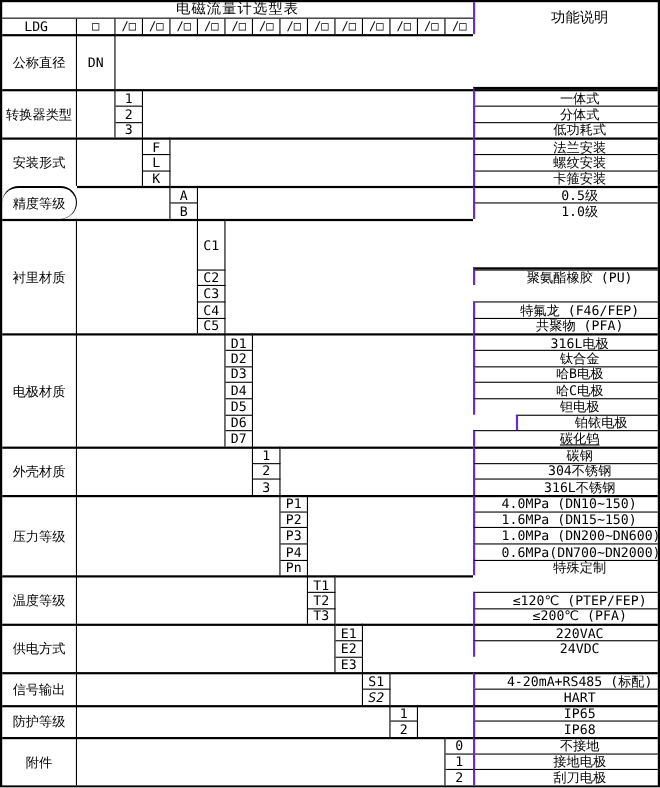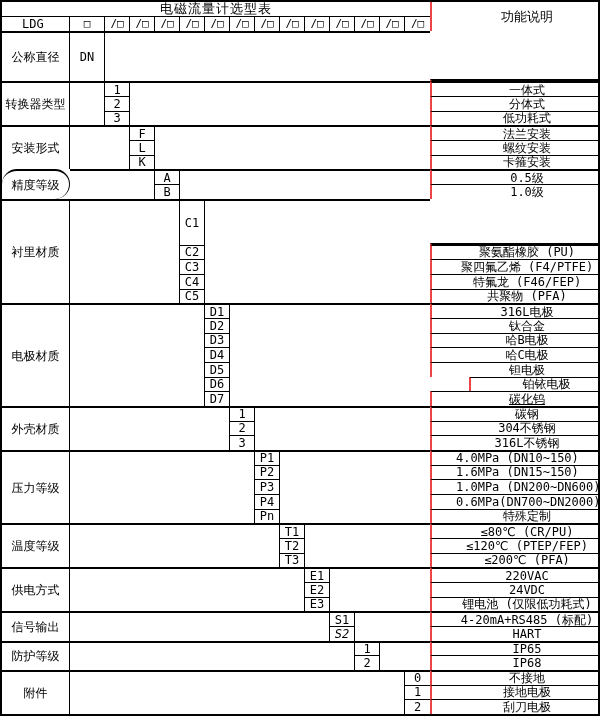--- a/index.html
+++ b/index.html
@@ -21,7 +21,7 @@
   .left{justify-content:flex-start;padding-left:2px;}
   .padl{justify-content:flex-start;padding-left:7px;}
   .br{border-right:1px solid #000;}
-  .bl2{border-left:2px solid #ef4444;padding-left:24px;}
+  .bl2{border-left:2px solid #6d28d9;padding-left:24px;}
   .bt1{border-top:1px solid #000;}
   .bt2{border-top:2px solid #000;}
   .bb1{border-bottom:1px solid #000;}

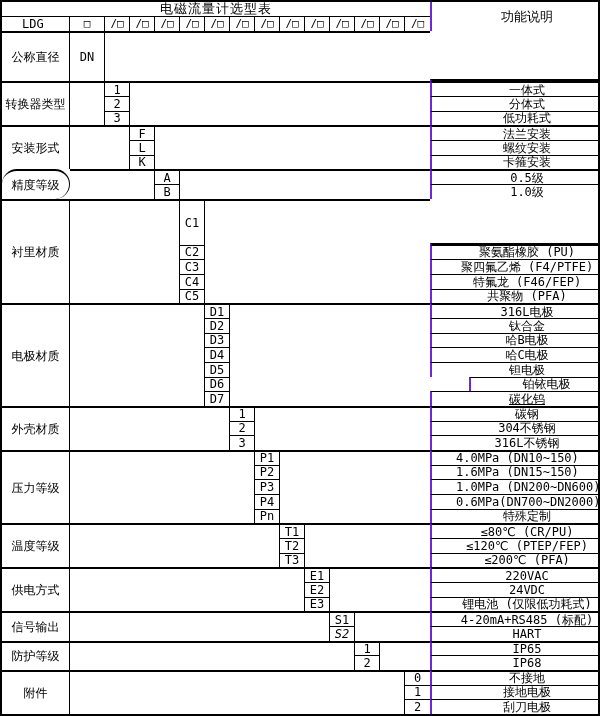--- a/index.html
+++ b/index.html
@@ -95,7 +95,6 @@
     <div class="cell br bt1" style="grid-area: 13 / 6;">C2</div>
     <div class="cell bl2 bt1" style="grid-area: 13 / 16;">聚氨酯橡胶 (PU)</div>
     <div class="cell br bt1" style="grid-area: 14 / 6;">C3</div>
-    <div class="cell bl2 bt1" style="grid-area: 14 / 16;">聚四氟乙烯 (F4/PTFE)</div>
     <div class="cell br bt1" style="grid-area: 15 / 6;">C4</div>
     <div class="cell bl2 bt1" style="grid-area: 15 / 16;">特氟龙 (F46/FEP)</div>
     <div class="cell br bt1" style="grid-area: 16 / 6;">C5</div>

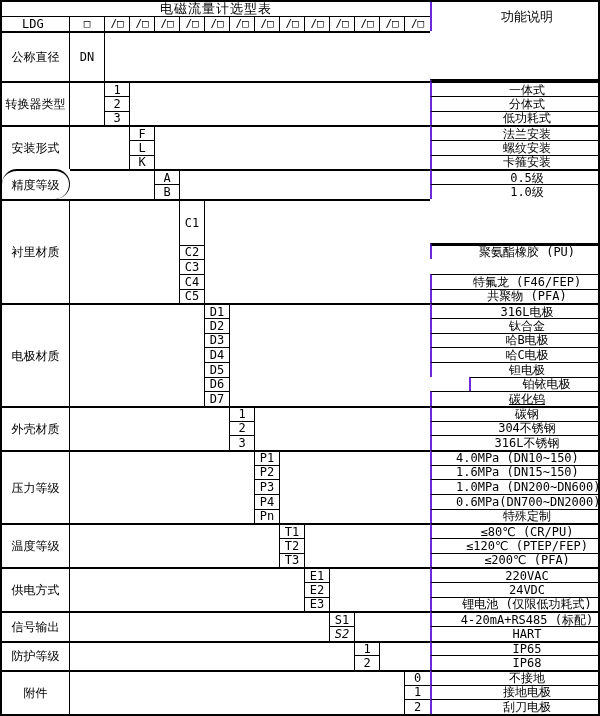--- a/index.html
+++ b/index.html
@@ -142,7 +142,6 @@
     <div class="cell br bt2" style="grid-area: 32 / 1 / span 3;">温度等级</div>
     <div class="cell br bt2" style="grid-area: 32 / 2 / span 3 / 10;"></div>
     <div class="cell br bt2" style="grid-area: 32 / 10;">T1</div>
-    <div class="cell bl2 bt2" style="grid-area: 32 / 16;">≤80℃ (CR/PU)</div>
     <div class="cell br bt1" style="grid-area: 33 / 10;">T2</div>
     <div class="cell bl2 bt1" style="grid-area: 33 / 16;">≤120℃ (PTEP/FEP)</div>
     <div class="cell br bt1" style="grid-area: 34 / 10;">T3</div>

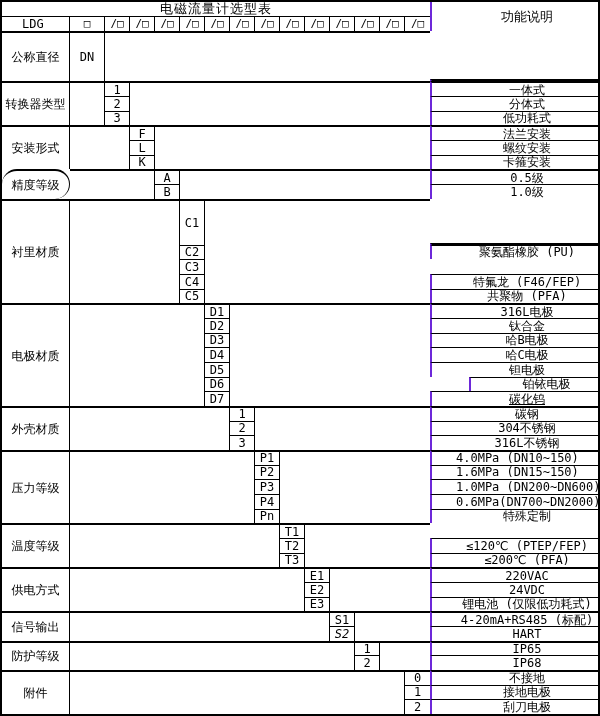--- a/index.html
+++ b/index.html
@@ -154,7 +154,6 @@
     <div class="cell br bt1" style="grid-area: 36 / 11;">E2</div>
     <div class="cell bl2 bt1" style="grid-area: 36 / 16;">24VDC</div>
     <div class="cell br bt1" style="grid-area: 37 / 11;">E3</div>
-    <div class="cell bl2 bt1" style="grid-area: 37 / 16;">锂电池 (仅限低功耗式)</div>
     <div class="cell bt2" style="grid-area: 35 / 12 / span 3 / 16;"></div>
     <div class="cell br bt2" style="grid-area: 38 / 1 / span 2;">信号输出</div>
     <div class="cell br bt2" style="grid-area: 38 / 2 / span 2 / 12;"></div>

